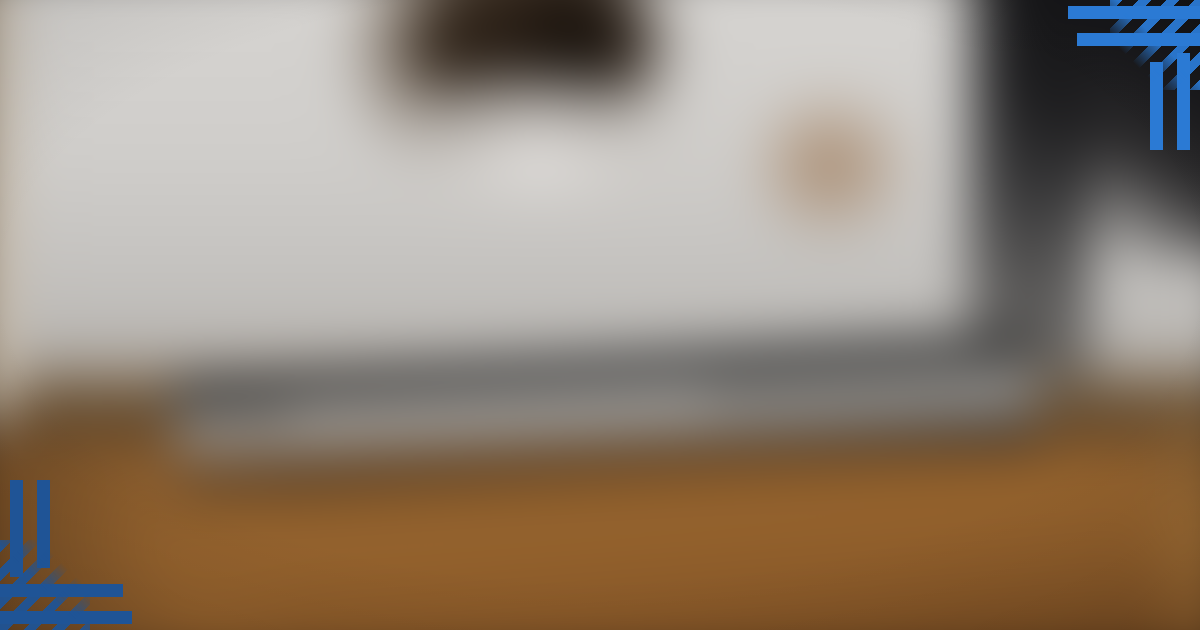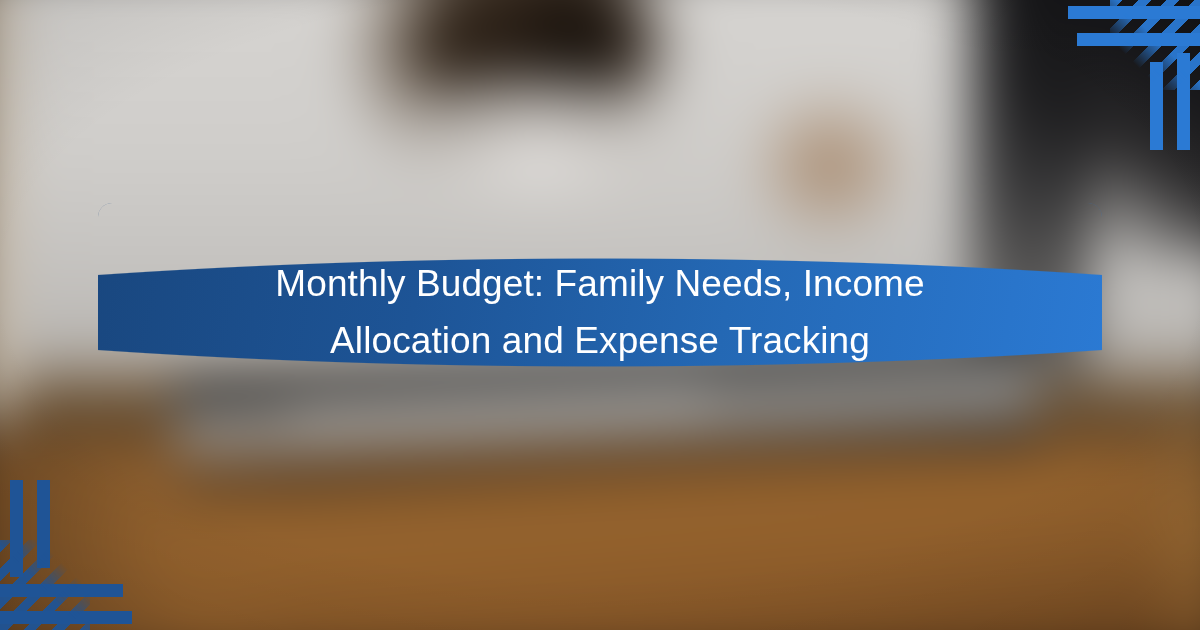--- a/index.html
+++ b/index.html
@@ -280,9 +280,6 @@
     <div class="hatch"></div>
   </div>
 
-  <div class="banner">
-    <div class="banner-title">Monthly Budget: Family Needs, Income Allocation and Expense Tracking</div>
-  </div>
 
 </div>
 

